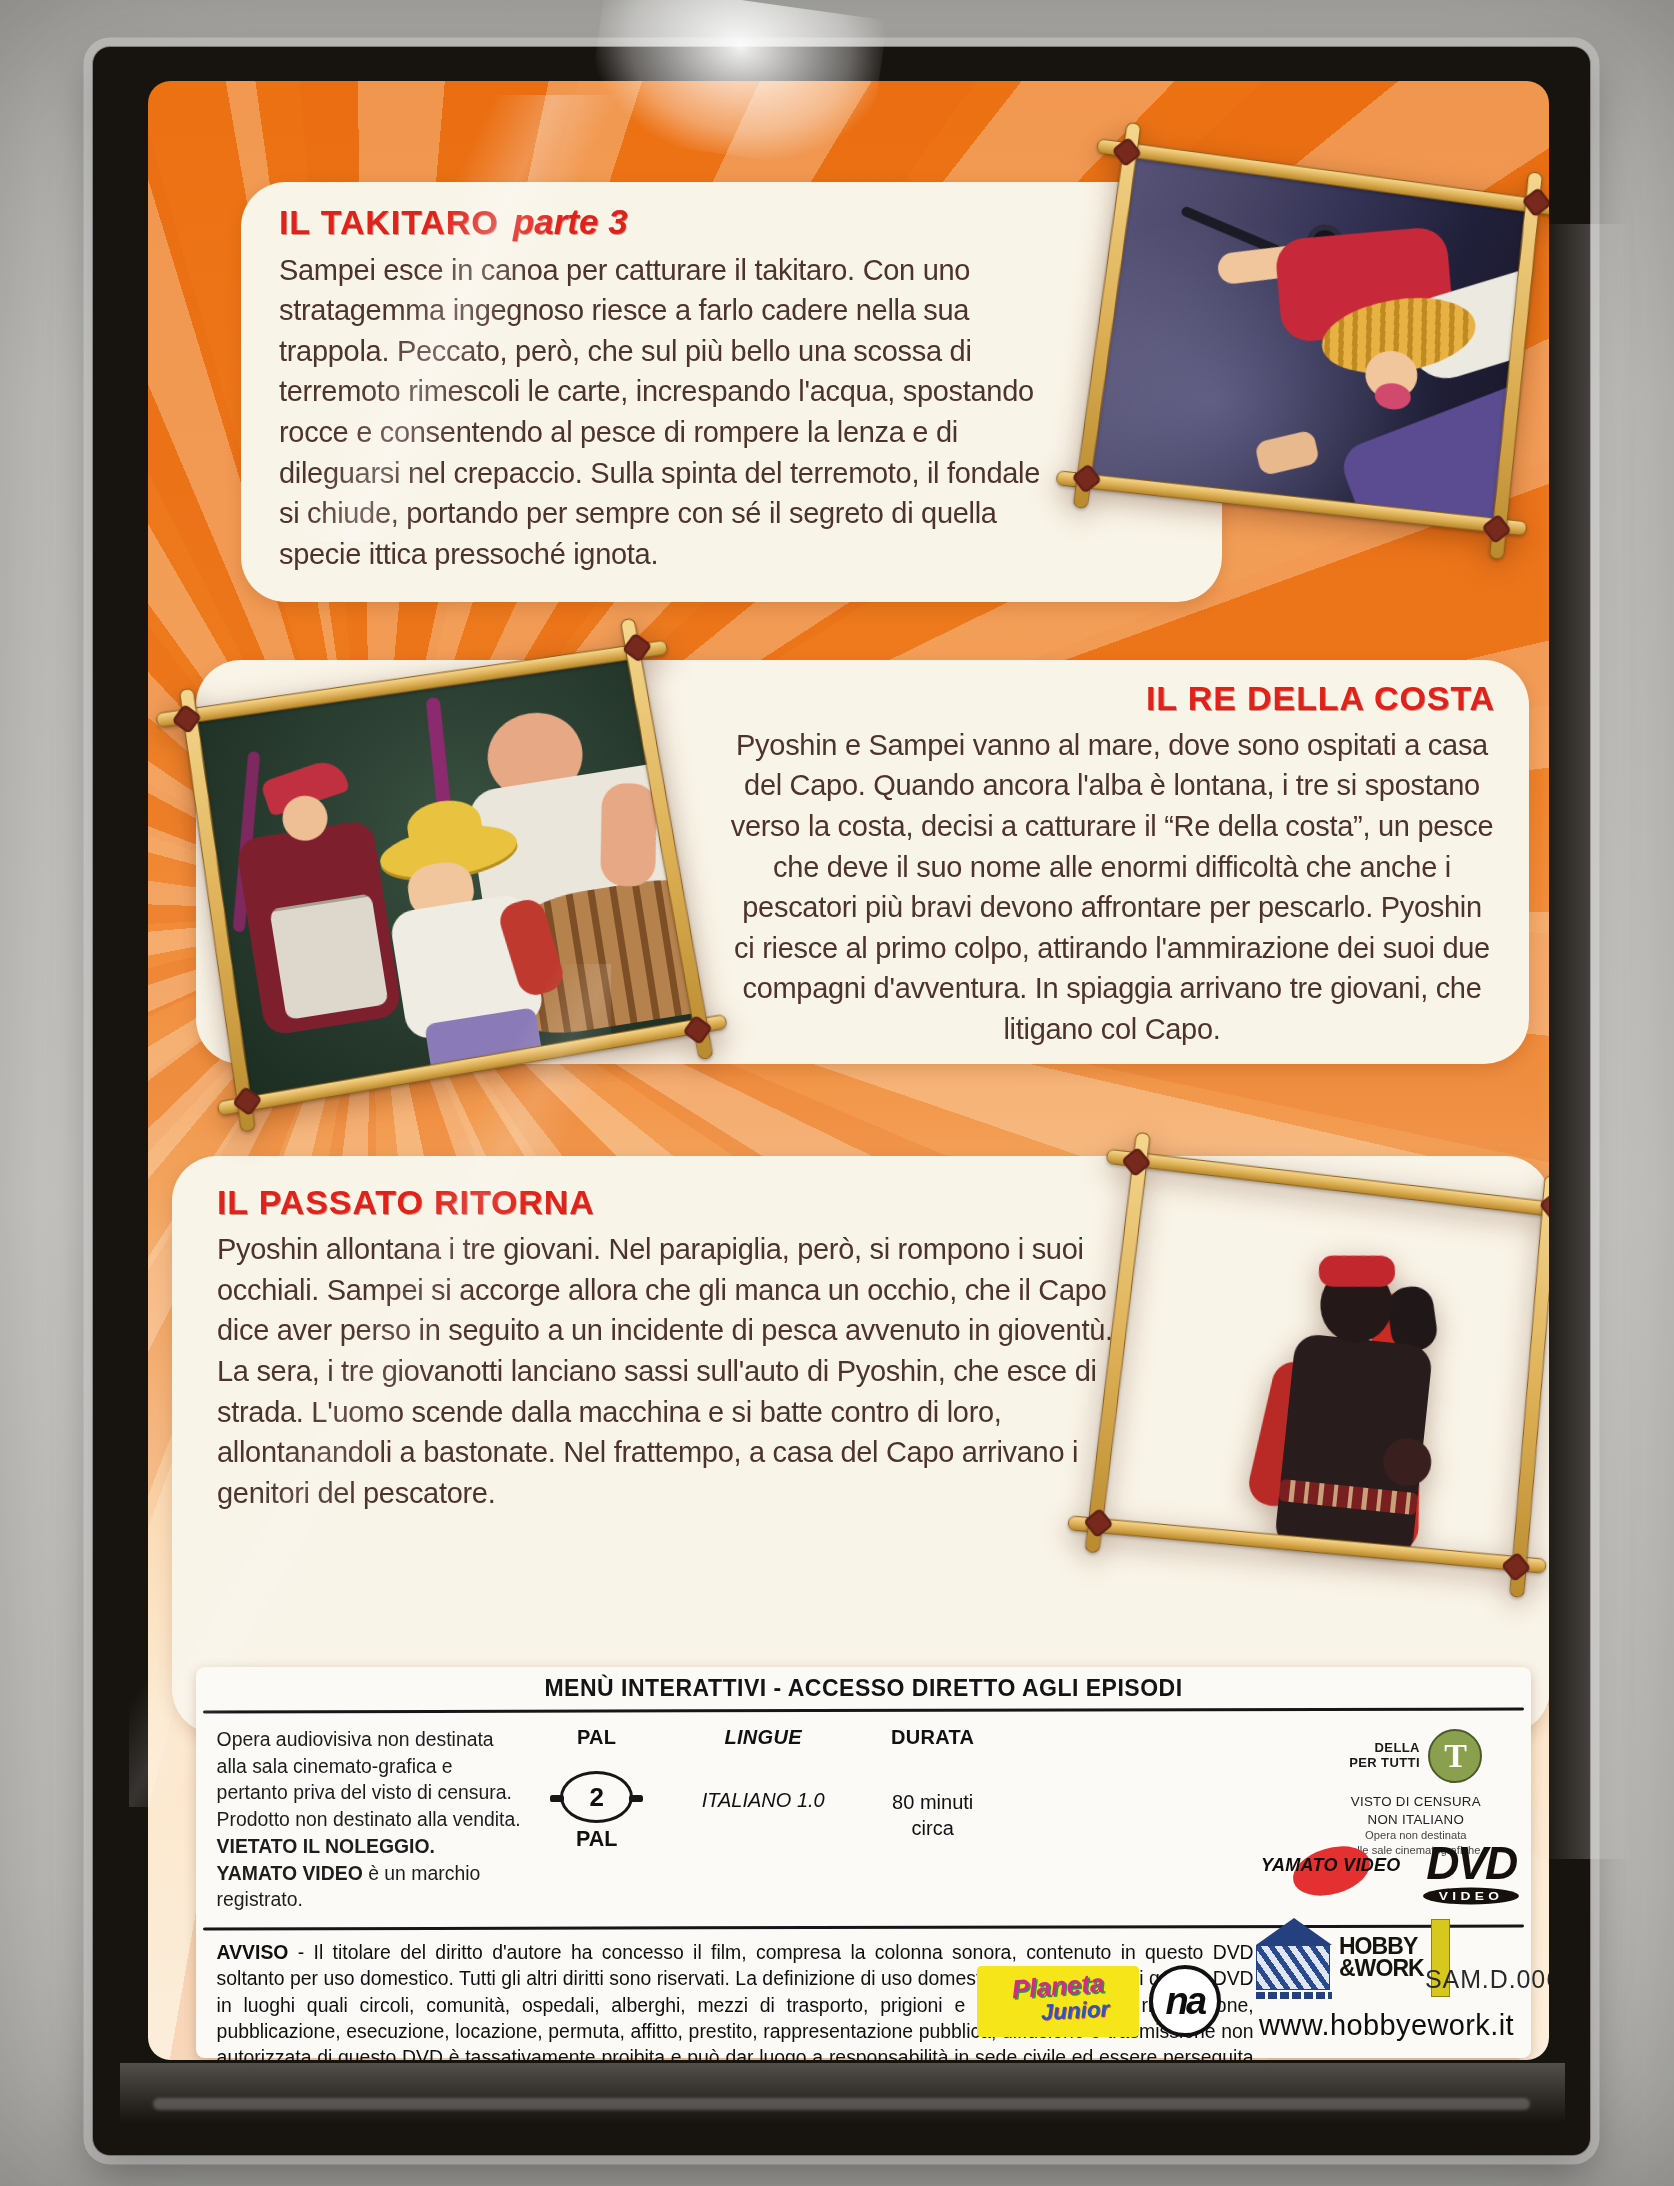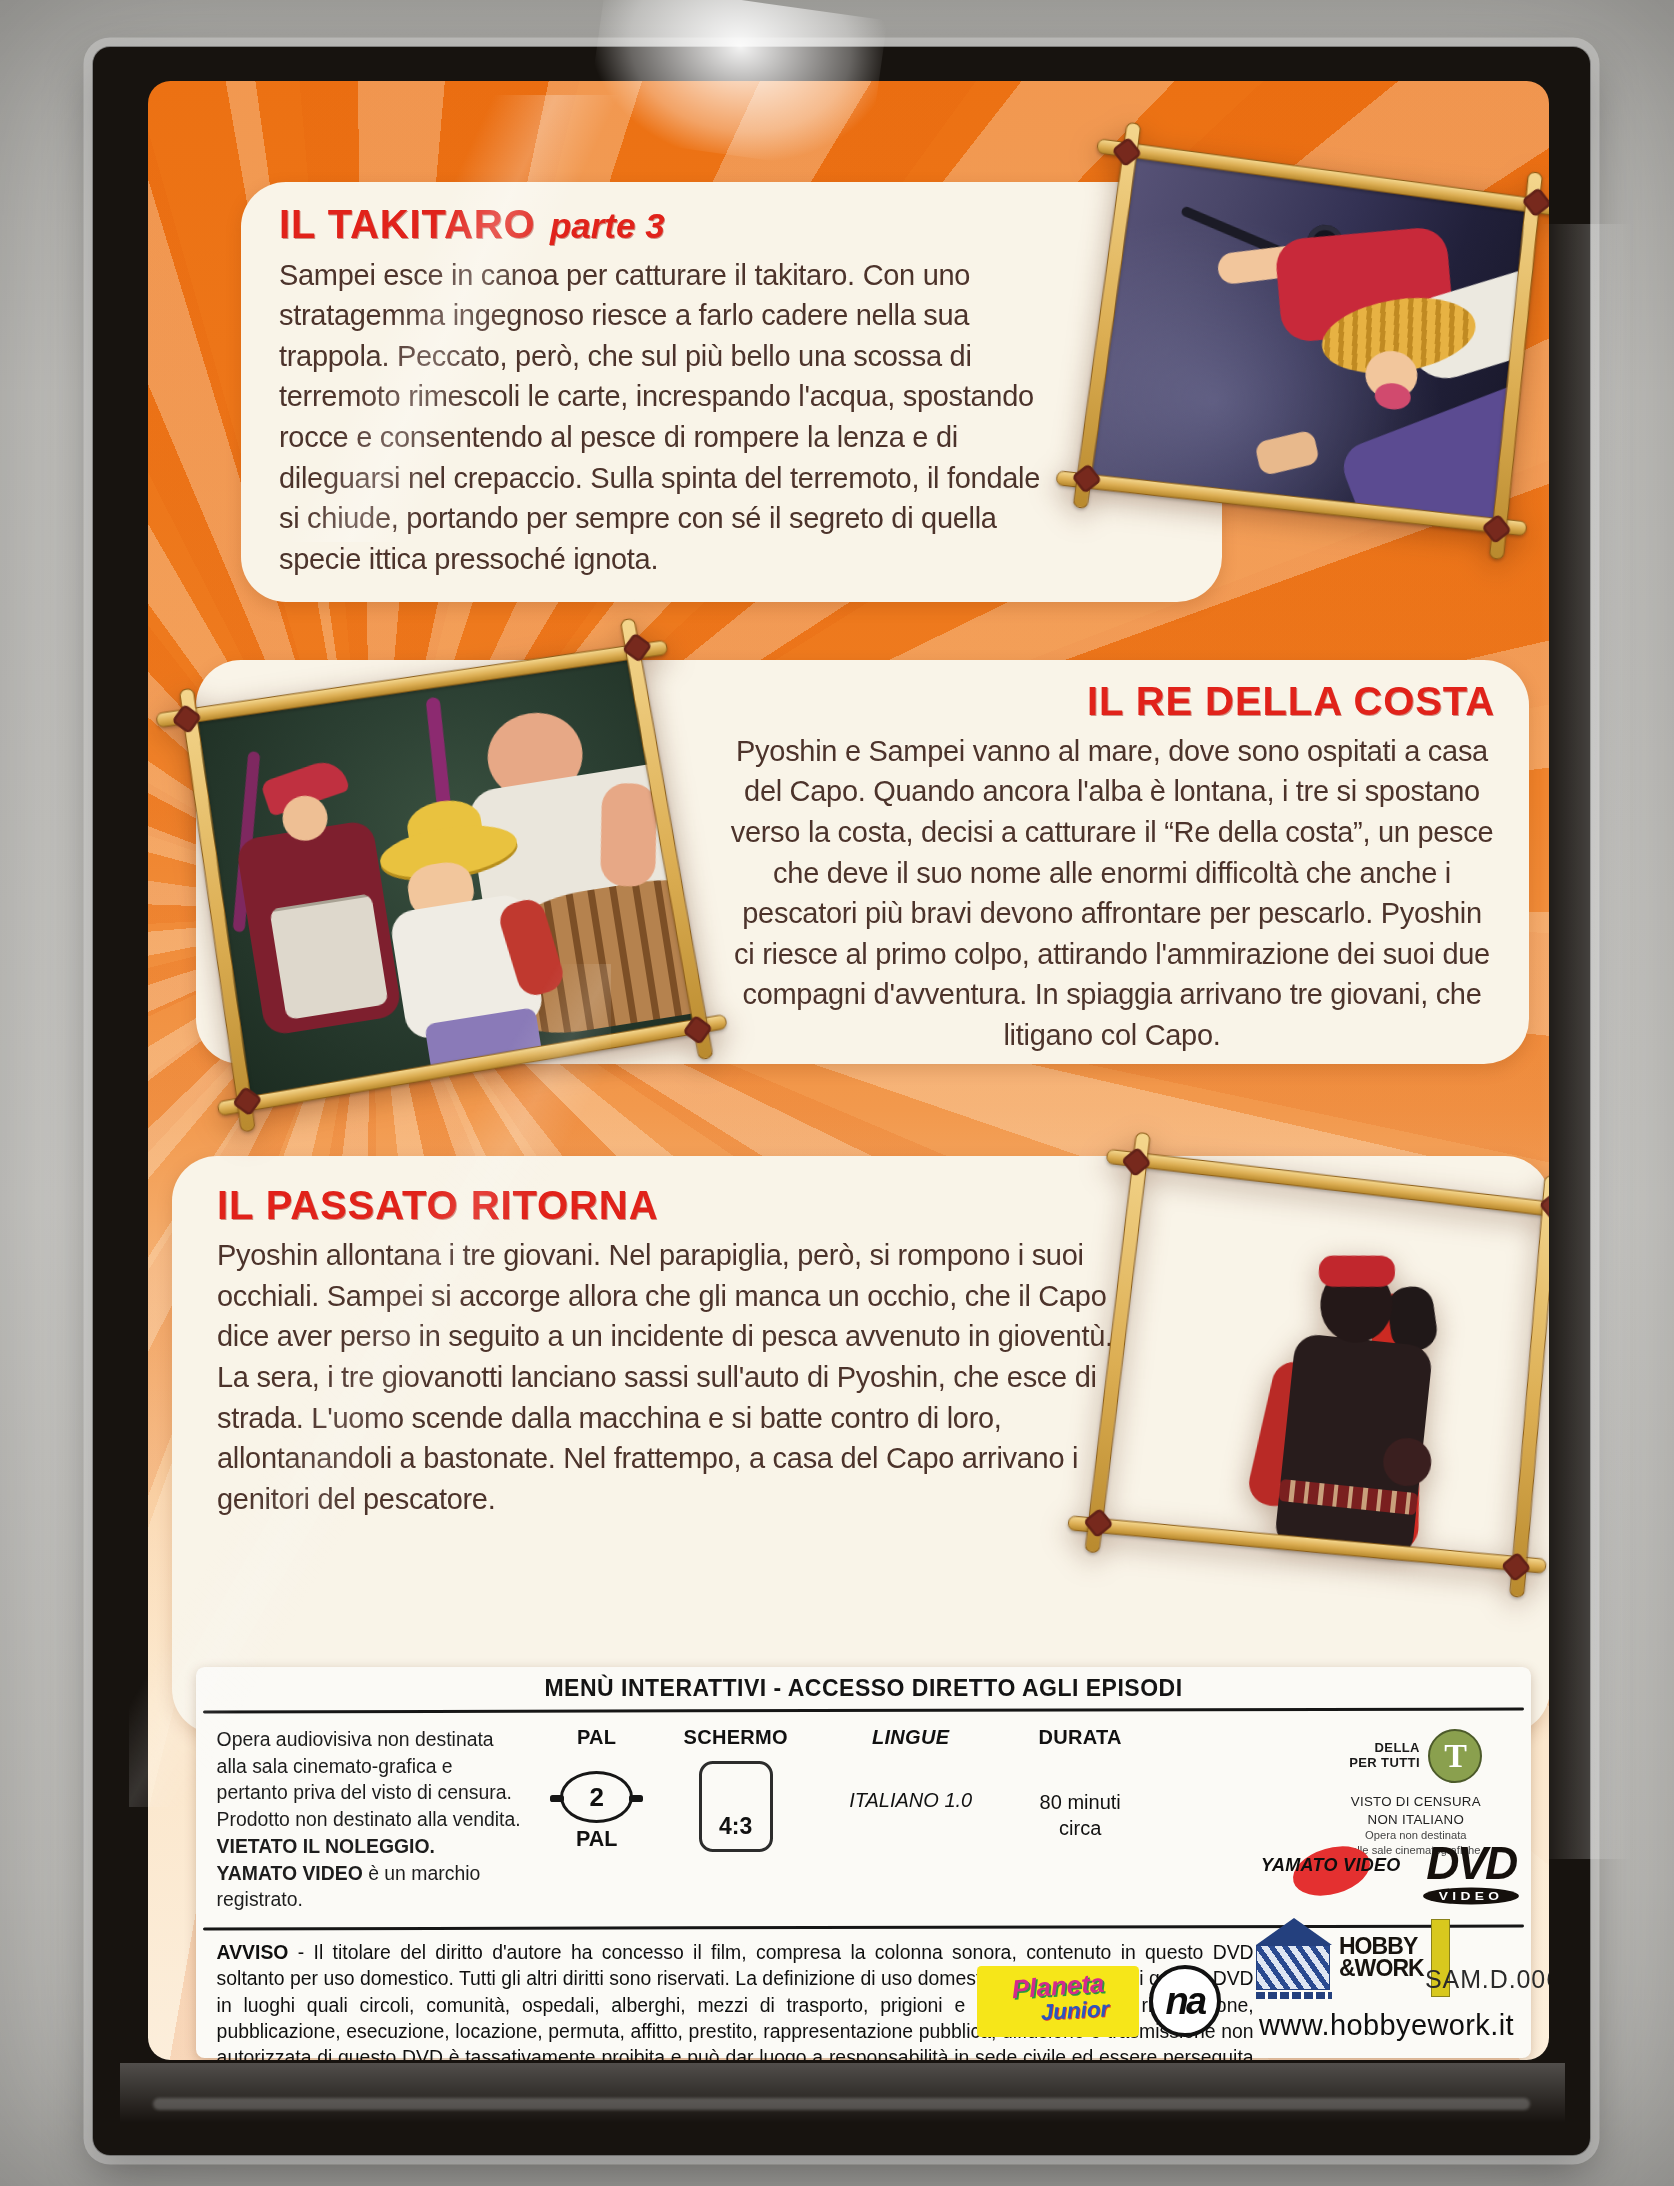--- a/index.html
+++ b/index.html
@@ -23,7 +23,7 @@
   .box2{left:48px;top:579px;width:1333px;height:404px;padding:20.6px 34px 17px 533px;box-sizing:border-box;text-align:right;}
   .box3{left:24px;top:1075px;width:1378px;height:578px;padding:29px 34px 17px 45px;box-sizing:border-box;}
   .ep-title{margin:0 0 10.3px 0;line-height:1;}
-  .ep-title .tm{font-size:40px;font-weight:800;color:#e1221a;letter-spacing:0.9px;text-shadow:0.9px 0.9px 0 rgba(150,20,8,.45);}
+  .ep-title .tm{font-size:34px;font-weight:800;color:#e1221a;letter-spacing:0.9px;text-shadow:0.9px 0.9px 0 rgba(150,20,8,.45);}
   .ep-title .ts{font-size:35px;font-weight:800;font-style:italic;color:#e1221a;margin-left:8.6px;text-shadow:0.9px 0.9px 0 rgba(150,20,8,.45);}
   .ep-title .ts:empty{display:none;}
   .ep-body{margin:0;font-size:29px;line-height:1.40;color:#4c332b;letter-spacing:-0.3px;}

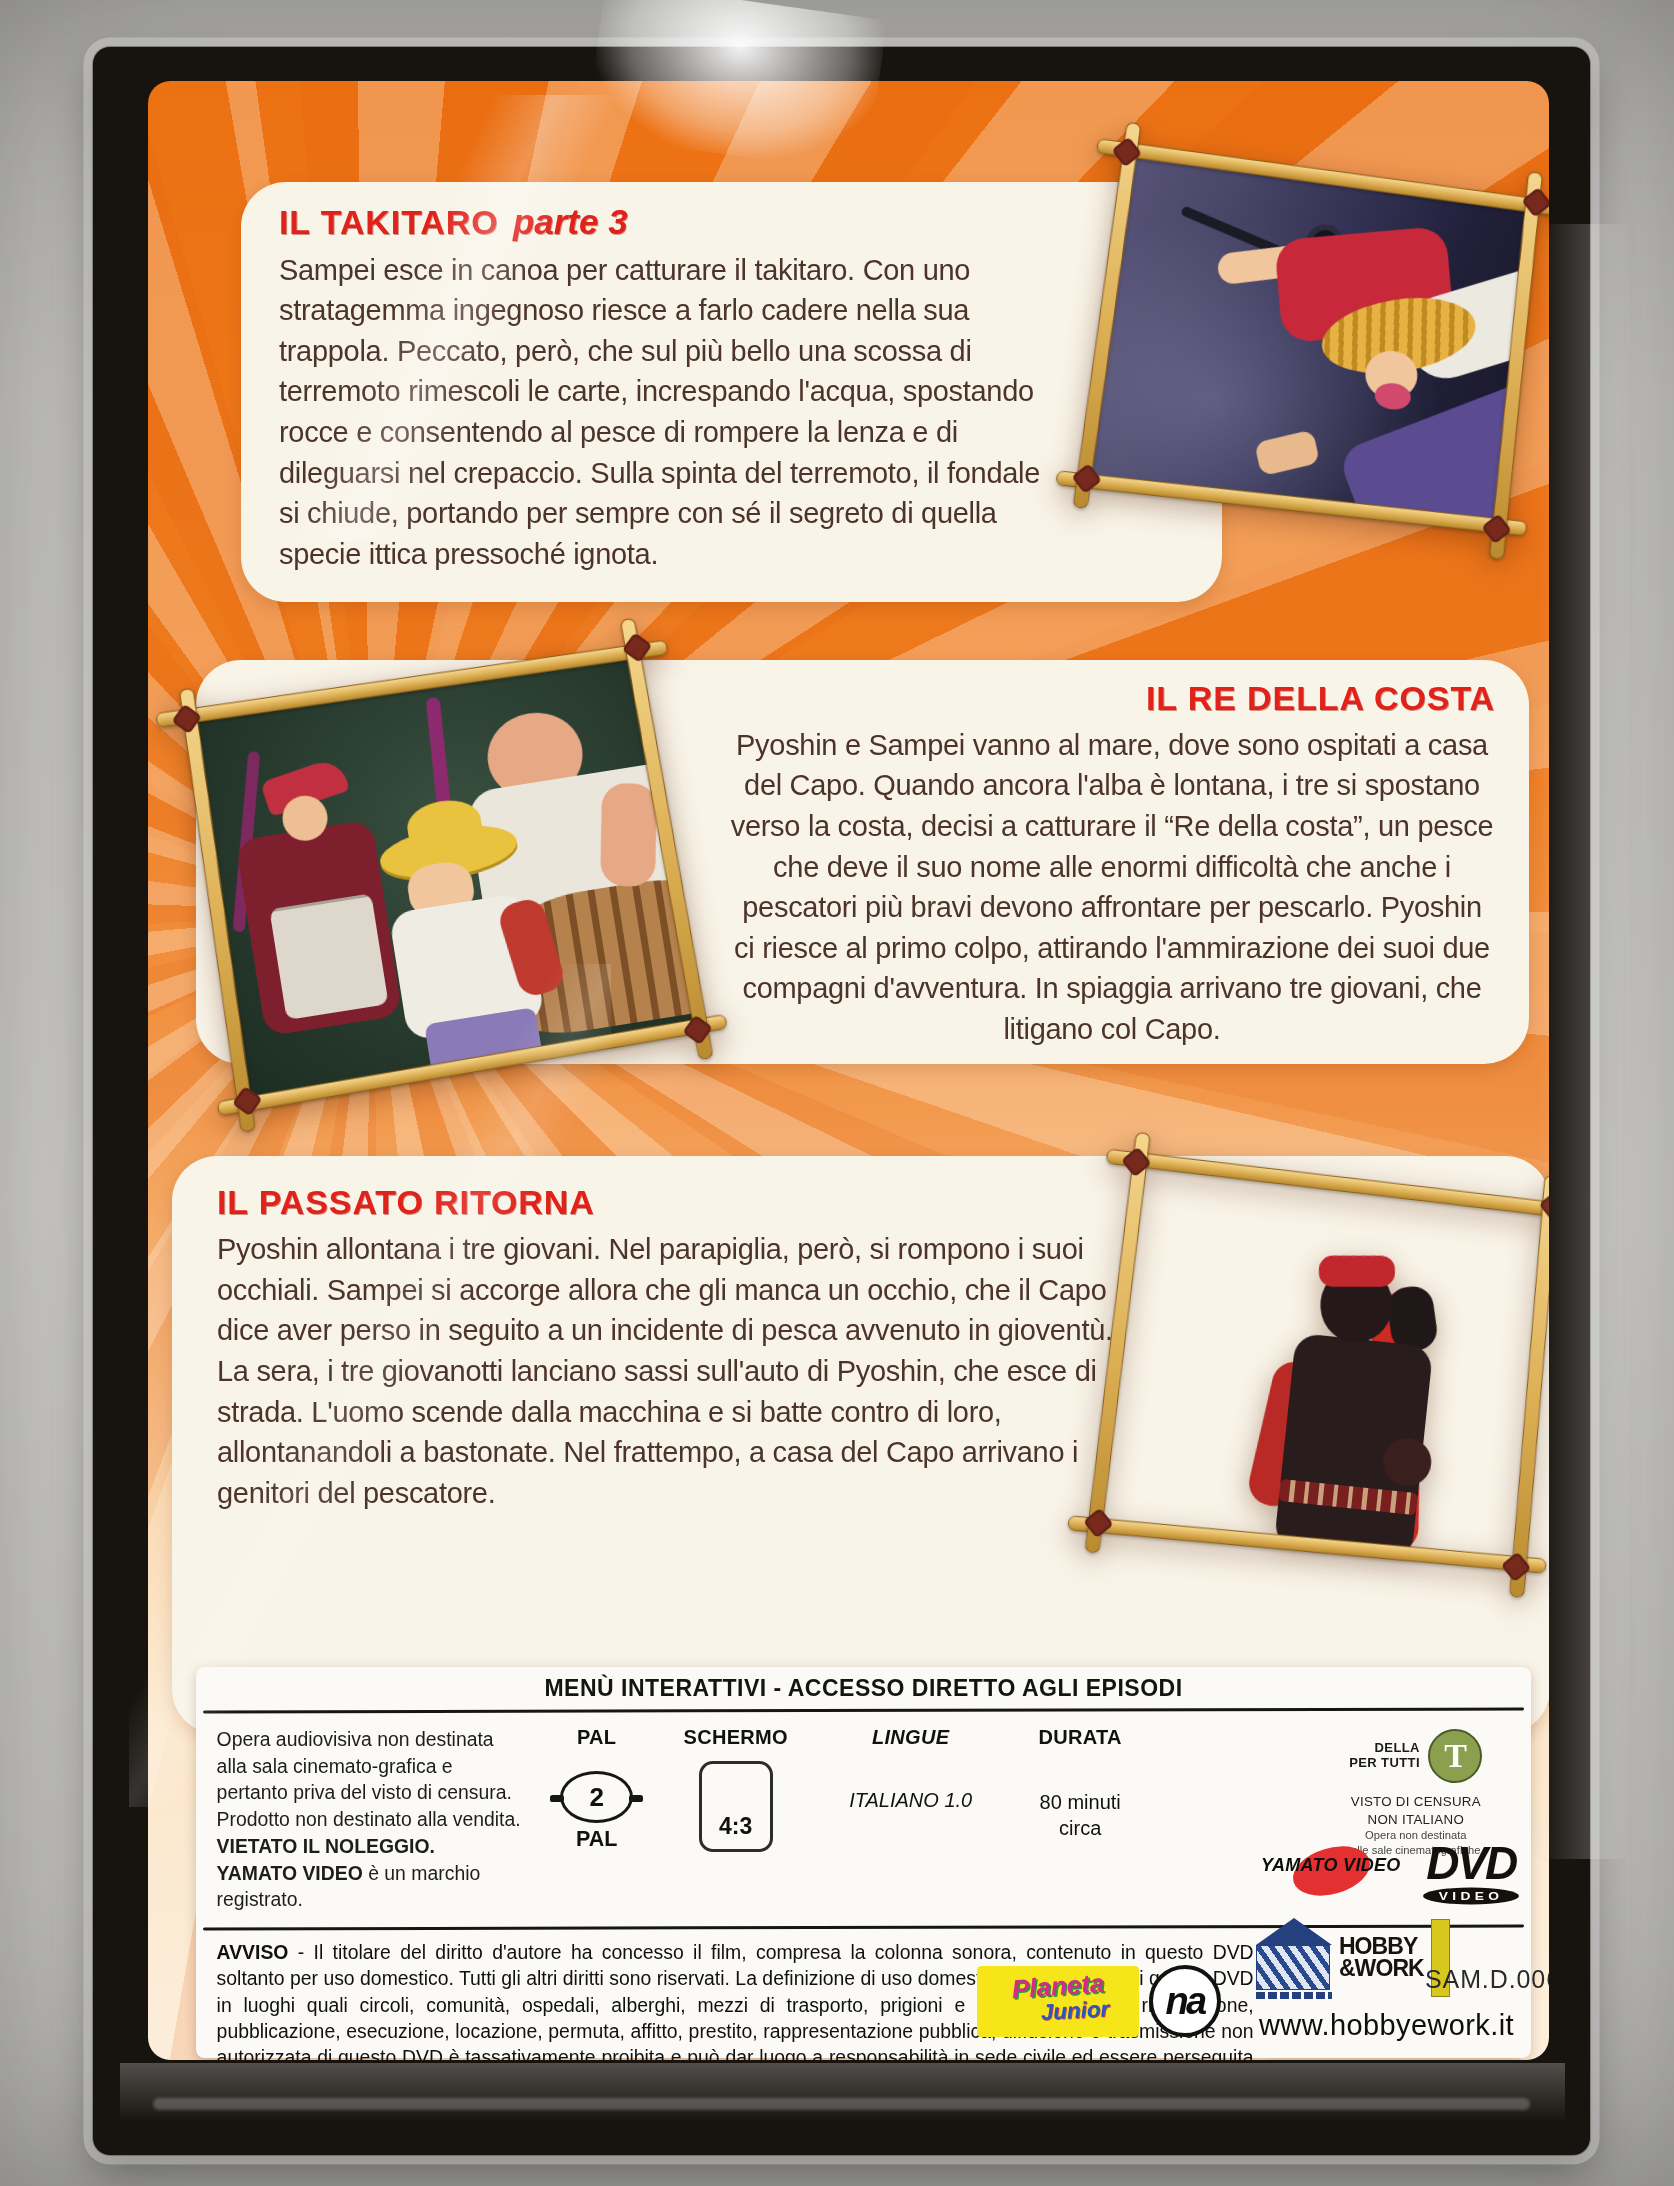--- a/index.html
+++ b/index.html
@@ -285,12 +285,6 @@
               </div>
             <div class="pal-caption">PAL</div>
           </div>
-          <div class="col col-schermo">
-            <div class="col-label">SCHERMO</div>
-            <div class="ratio-box">
-                <span>4:3</span>
-              </div>
-          </div>
           <div class="col col-lingue">
             <div class="col-label">LINGUE</div>
             <div class="col-value">ITALIANO 1.0</div>

